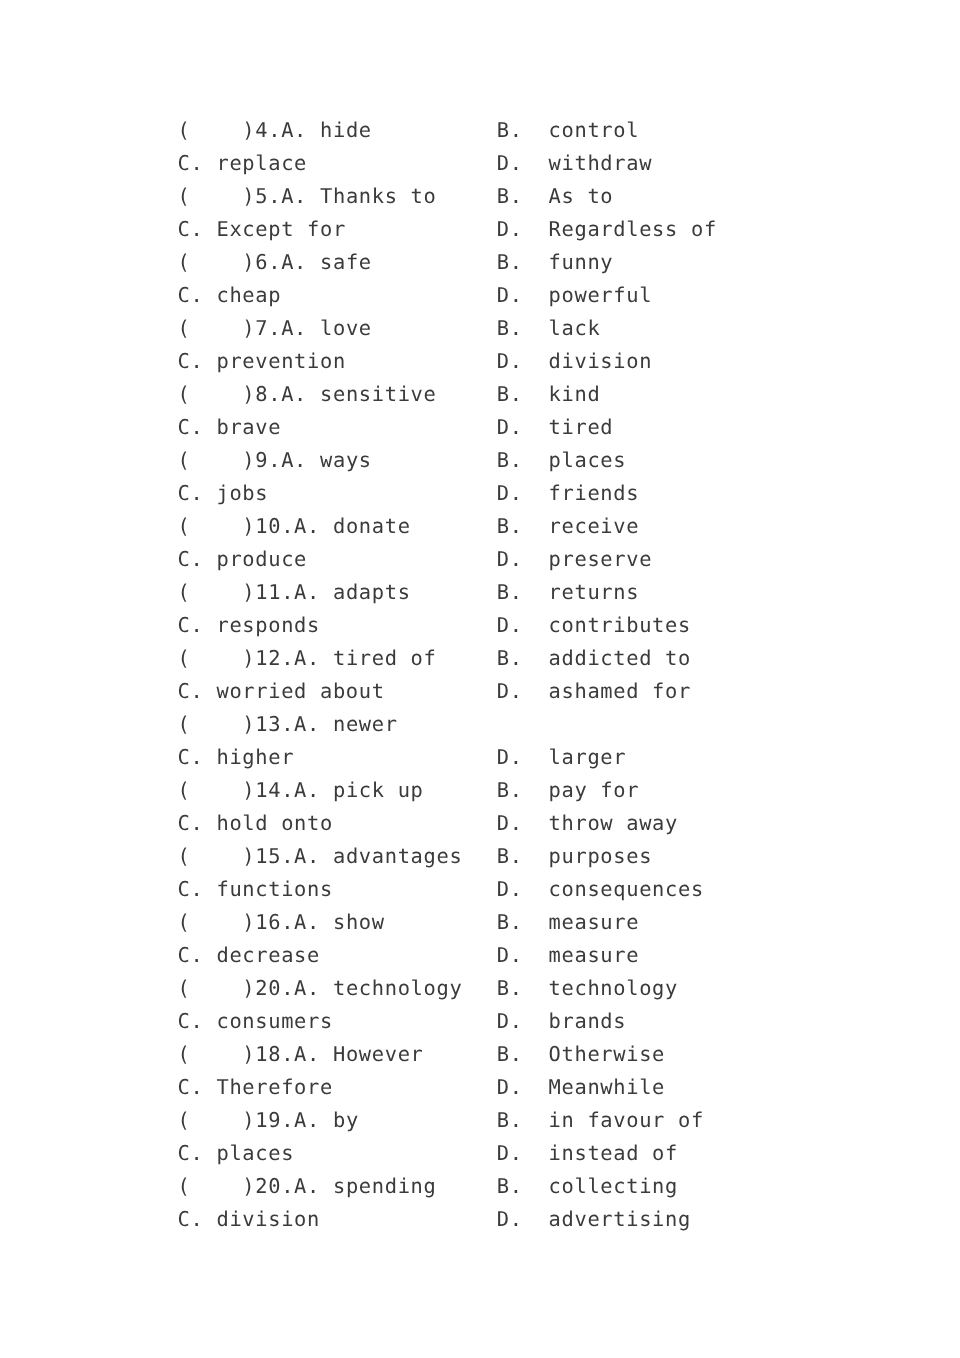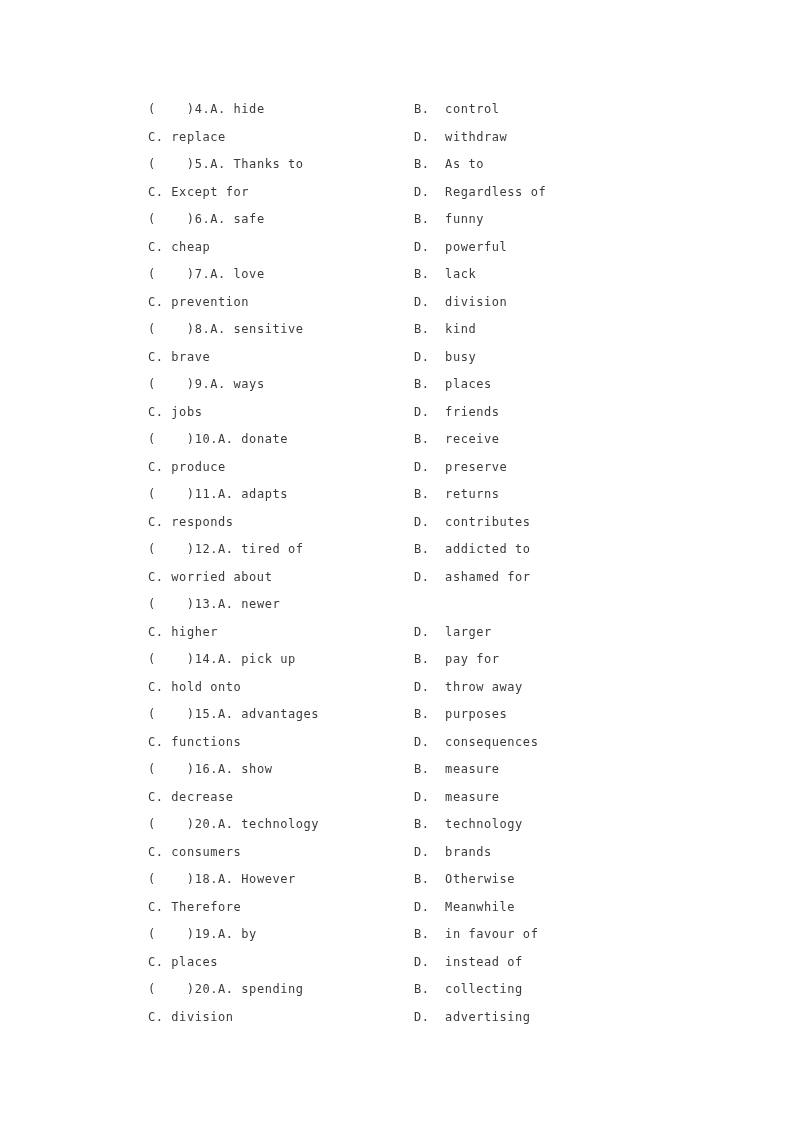--- a/index.html
+++ b/index.html
@@ -43,7 +43,7 @@
     display: flex;
     align-items: center;
     white-space: pre;
-    font-size: 12px;
+    font-size: 17px;
     letter-spacing: 0.55px;
   }
 

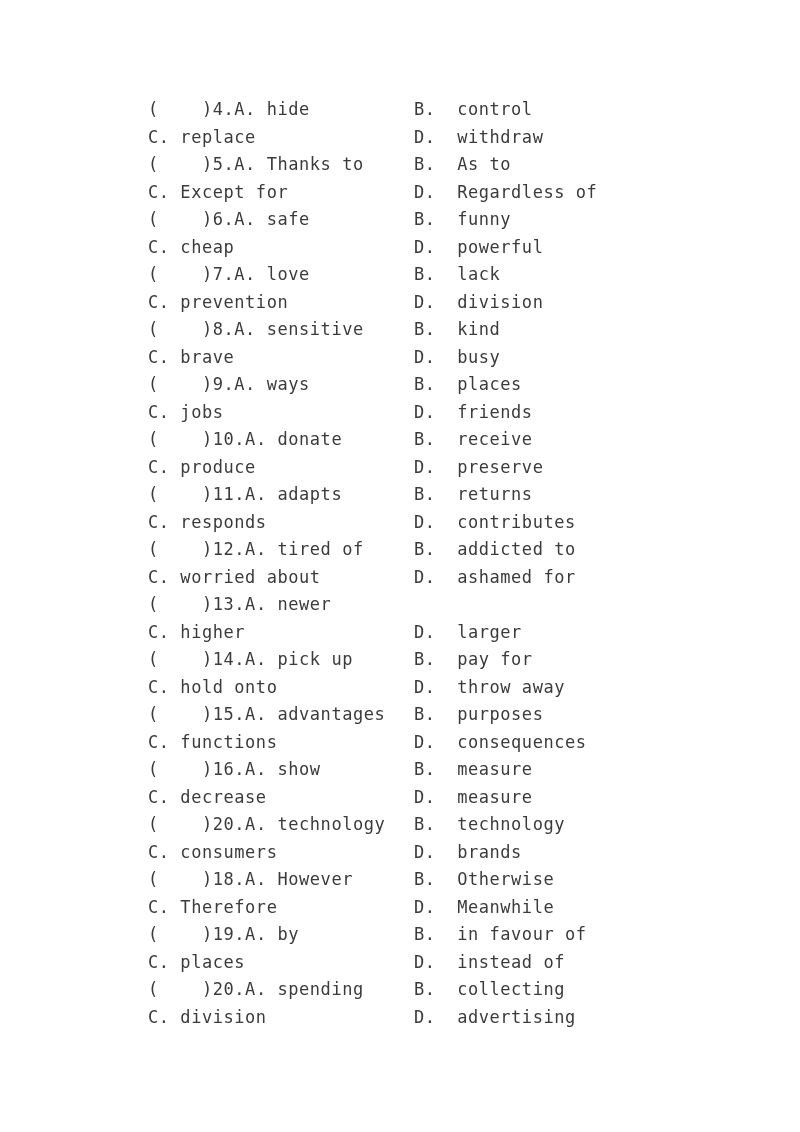--- a/index.html
+++ b/index.html
@@ -101,7 +101,7 @@
       <div class="doc-line"><div class="col-left"><span class="stem-paren">(    )</span><span class="stem-num">7</span><span>.</span><span class="opt-letter">A.</span><span class="opt-text"> love</span></div><div class="col-right"><span class="opt-letter">B.</span><span class="opt-text">  lack</span></div></div>
       <div class="doc-line"><div class="col-left"><span class="opt-letter">C.</span><span class="opt-text"> prevention</span></div><div class="col-right"><span class="opt-letter">D.</span><span class="opt-text">  division</span></div></div>
       <div class="doc-line"><div class="col-left"><span class="stem-paren">(    )</span><span class="stem-num">8</span><span>.</span><span class="opt-letter">A.</span><span class="opt-text"> sensitive</span></div><div class="col-right"><span class="opt-letter">B.</span><span class="opt-text">  kind</span></div></div>
-      <div class="doc-line"><div class="col-left"><span class="opt-letter">C.</span><span class="opt-text"> brave</span></div><div class="col-right"><span class="opt-letter">D.</span><span class="opt-text">  busy</span></div></div>
+      <div class="doc-line"><div class="col-left"><span class="opt-letter">C.</span><span class="opt-text"> brave</span></div><div class="col-right"><span class="opt-letter">D.</span><span class="opt-text">  tired</span></div></div>
       <div class="doc-line"><div class="col-left"><span class="stem-paren">(    )</span><span class="stem-num">9</span><span>.</span><span class="opt-letter">A.</span><span class="opt-text"> ways</span></div><div class="col-right"><span class="opt-letter">B.</span><span class="opt-text">  places</span></div></div>
       <div class="doc-line"><div class="col-left"><span class="opt-letter">C.</span><span class="opt-text"> jobs</span></div><div class="col-right"><span class="opt-letter">D.</span><span class="opt-text">  friends</span></div></div>
       <div class="doc-line"><div class="col-left"><span class="stem-paren">(    )</span><span class="stem-num">10</span><span>.</span><span class="opt-letter">A.</span><span class="opt-text"> donate</span></div><div class="col-right"><span class="opt-letter">B.</span><span class="opt-text">  receive</span></div></div>

